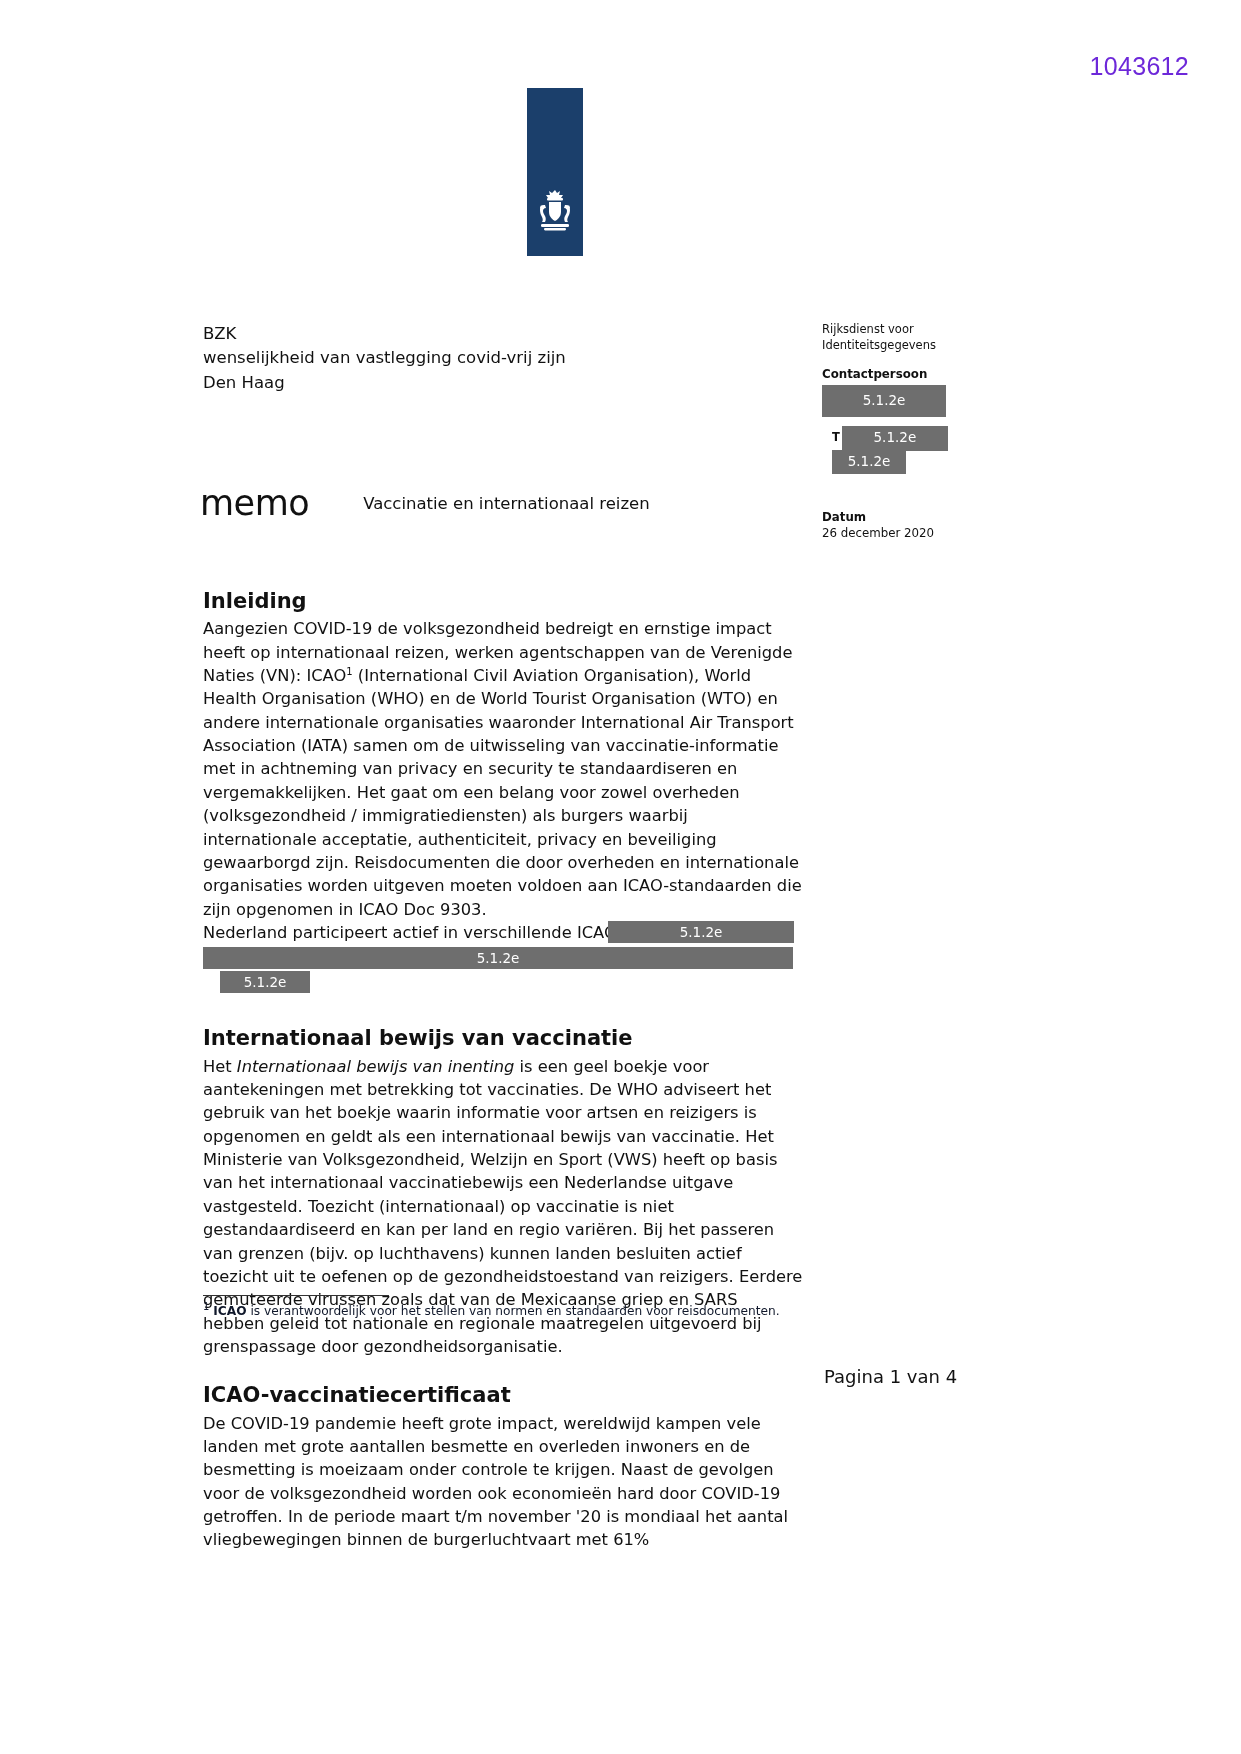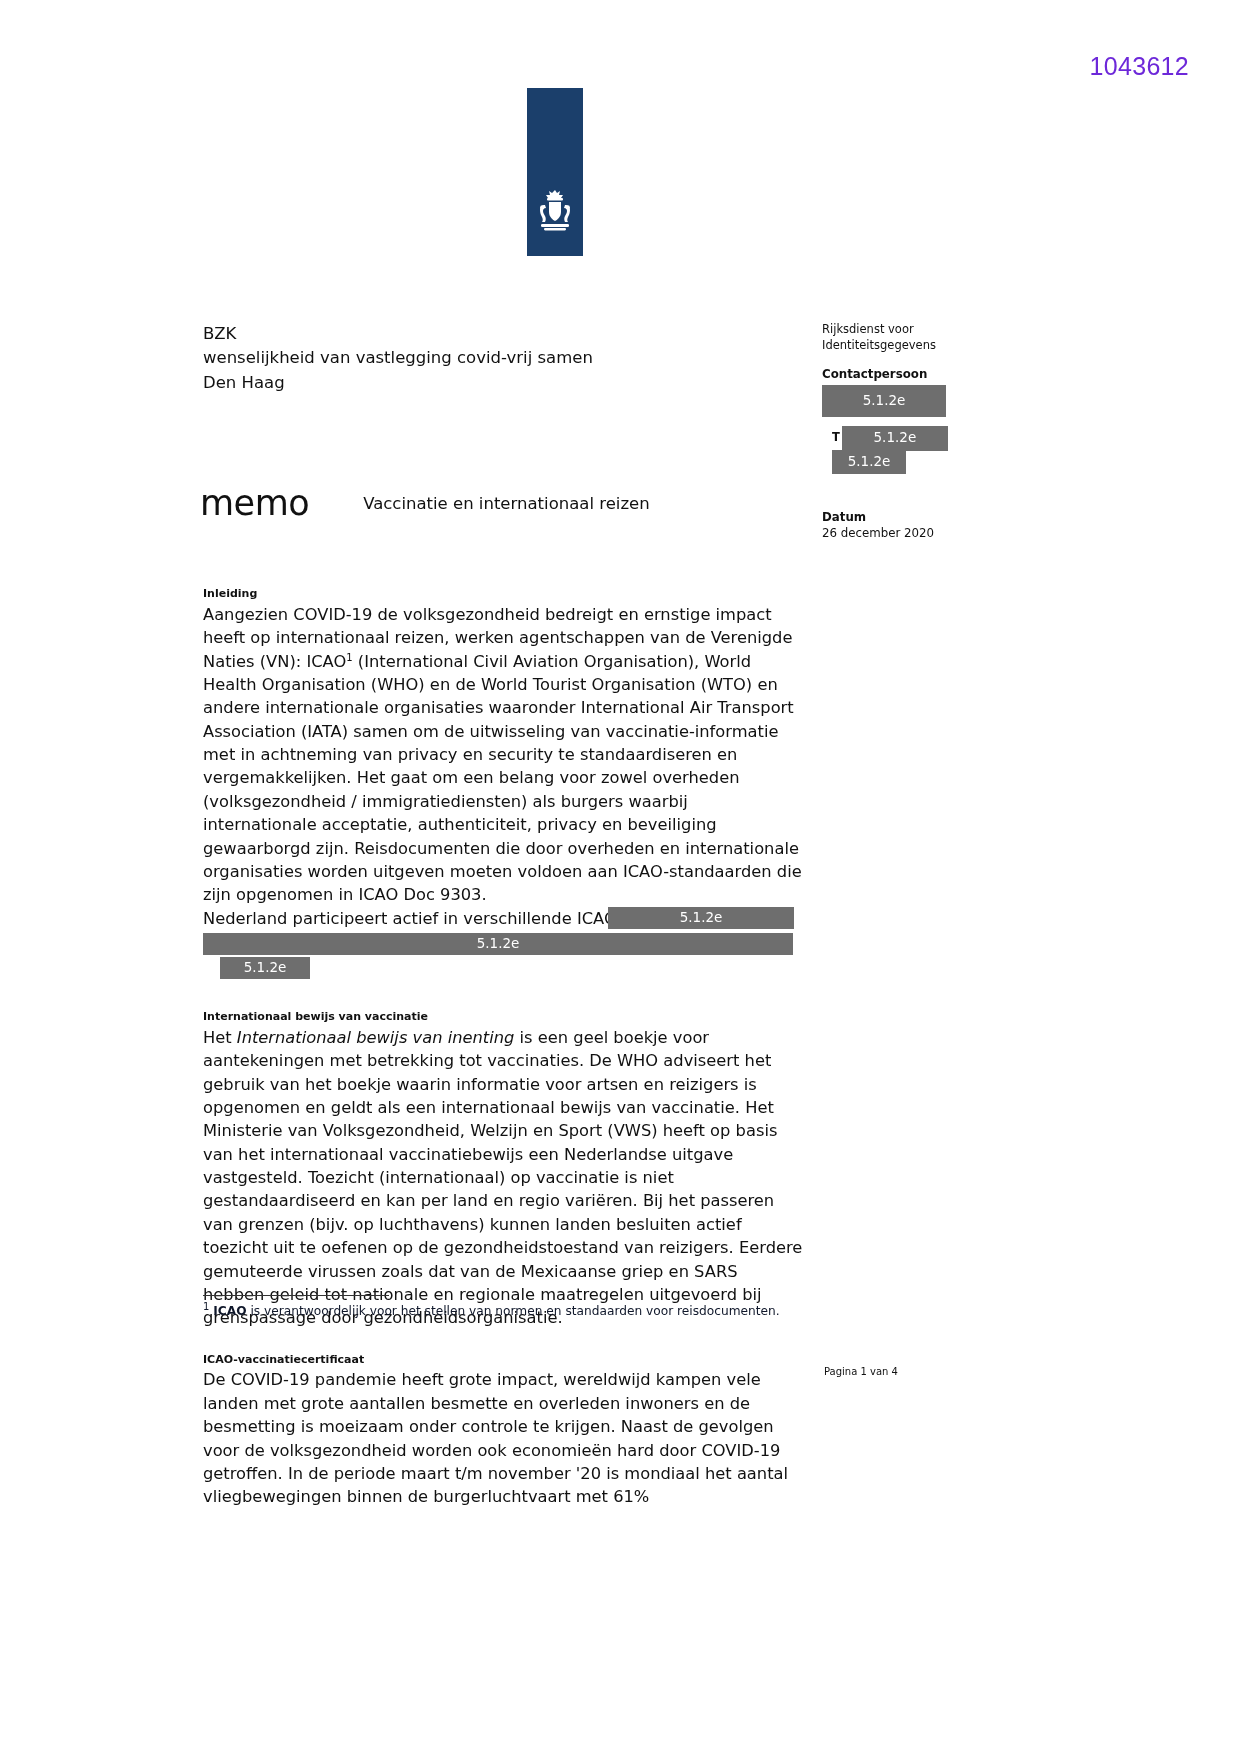--- a/index.html
+++ b/index.html
@@ -276,7 +276,7 @@
 
 <div class="addressee">
   <div>BZK</div>
-  <div>wenselijkheid van vastlegging covid-vrij samen</div>
+  <div>wenselijkheid van vastlegging covid-vrij zijn</div>
   <div>Den Haag</div>
 </div>
 

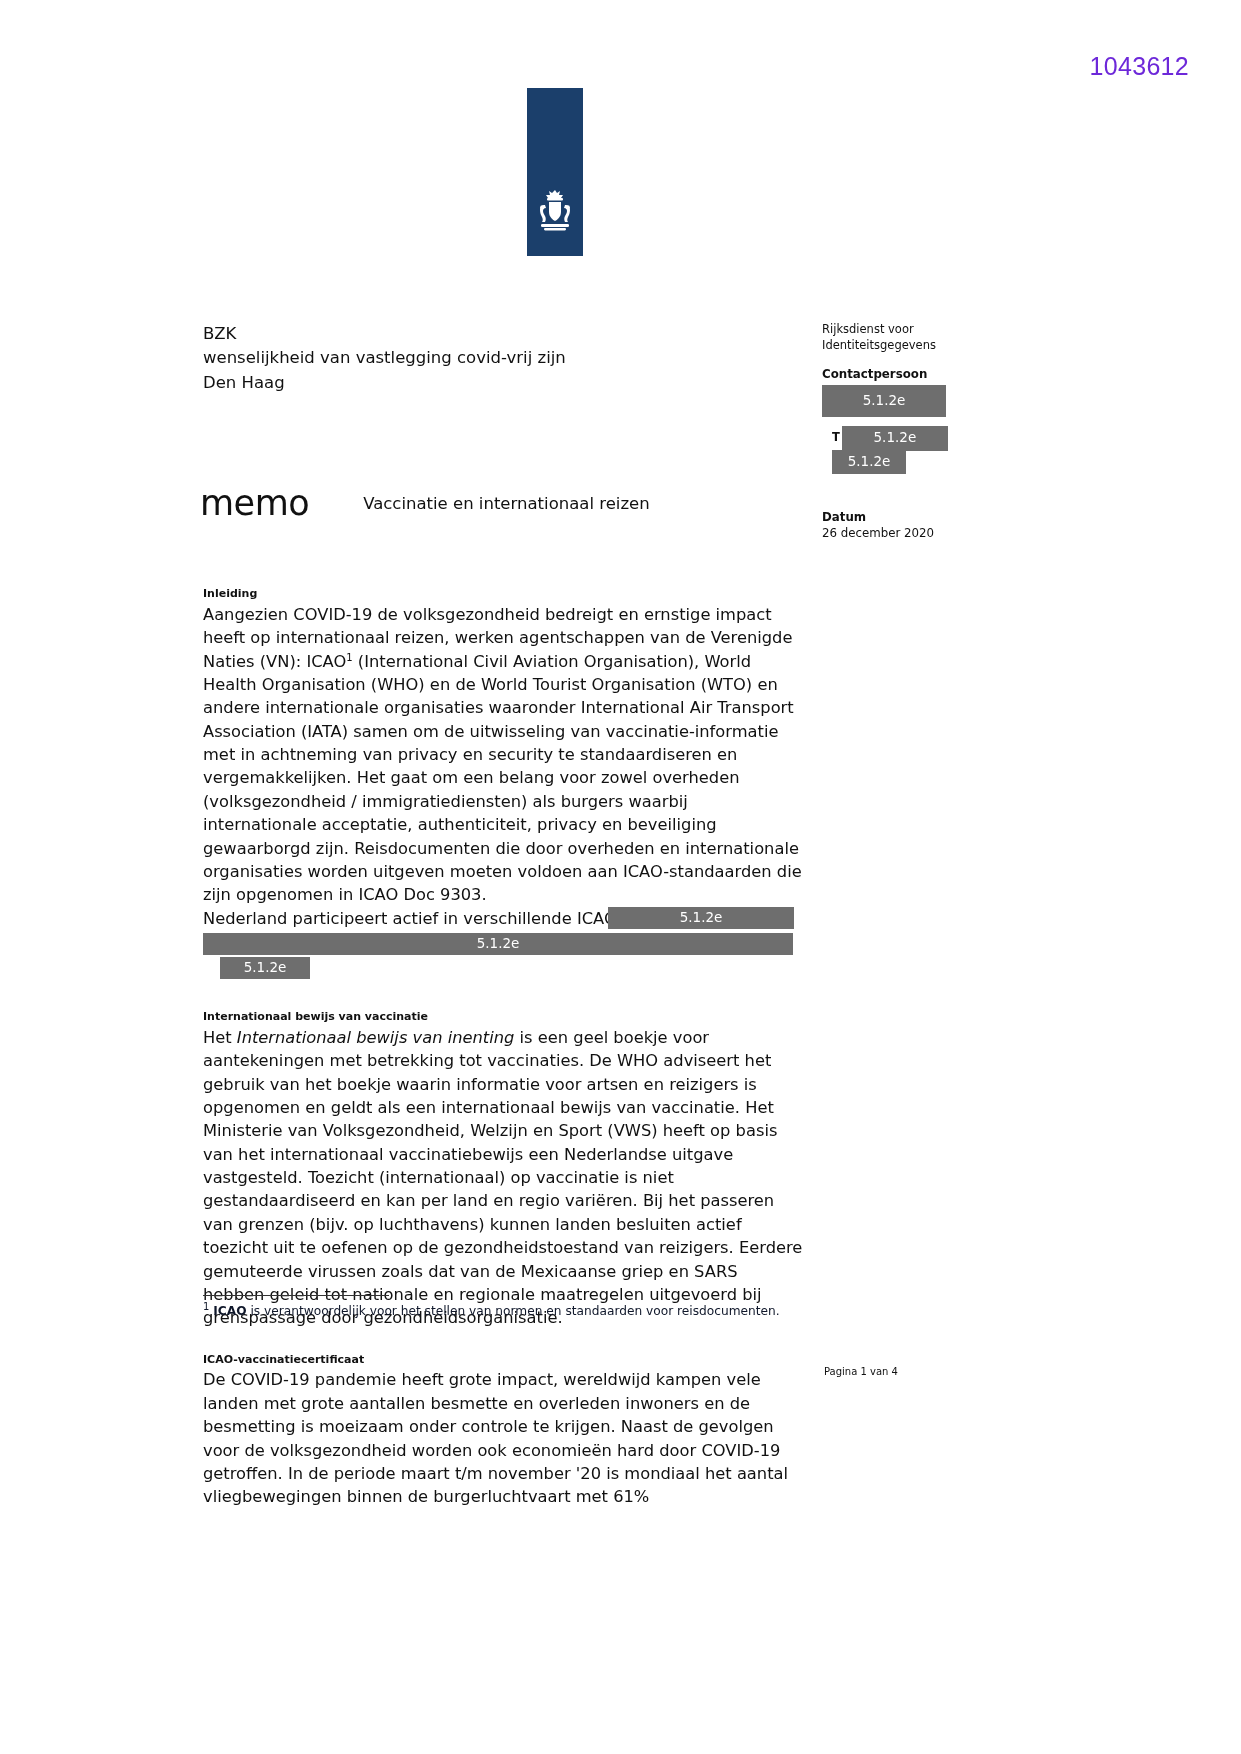--- a/index.html
+++ b/index.html
@@ -183,7 +183,7 @@
     font-family: "DejaVu Sans", sans-serif;
   }
   .body h2 {
-    font-size: 11px;
+    font-size: 21px;
     font-weight: bold;
     margin: 0 0 1px 0;
     line-height: 1.435;

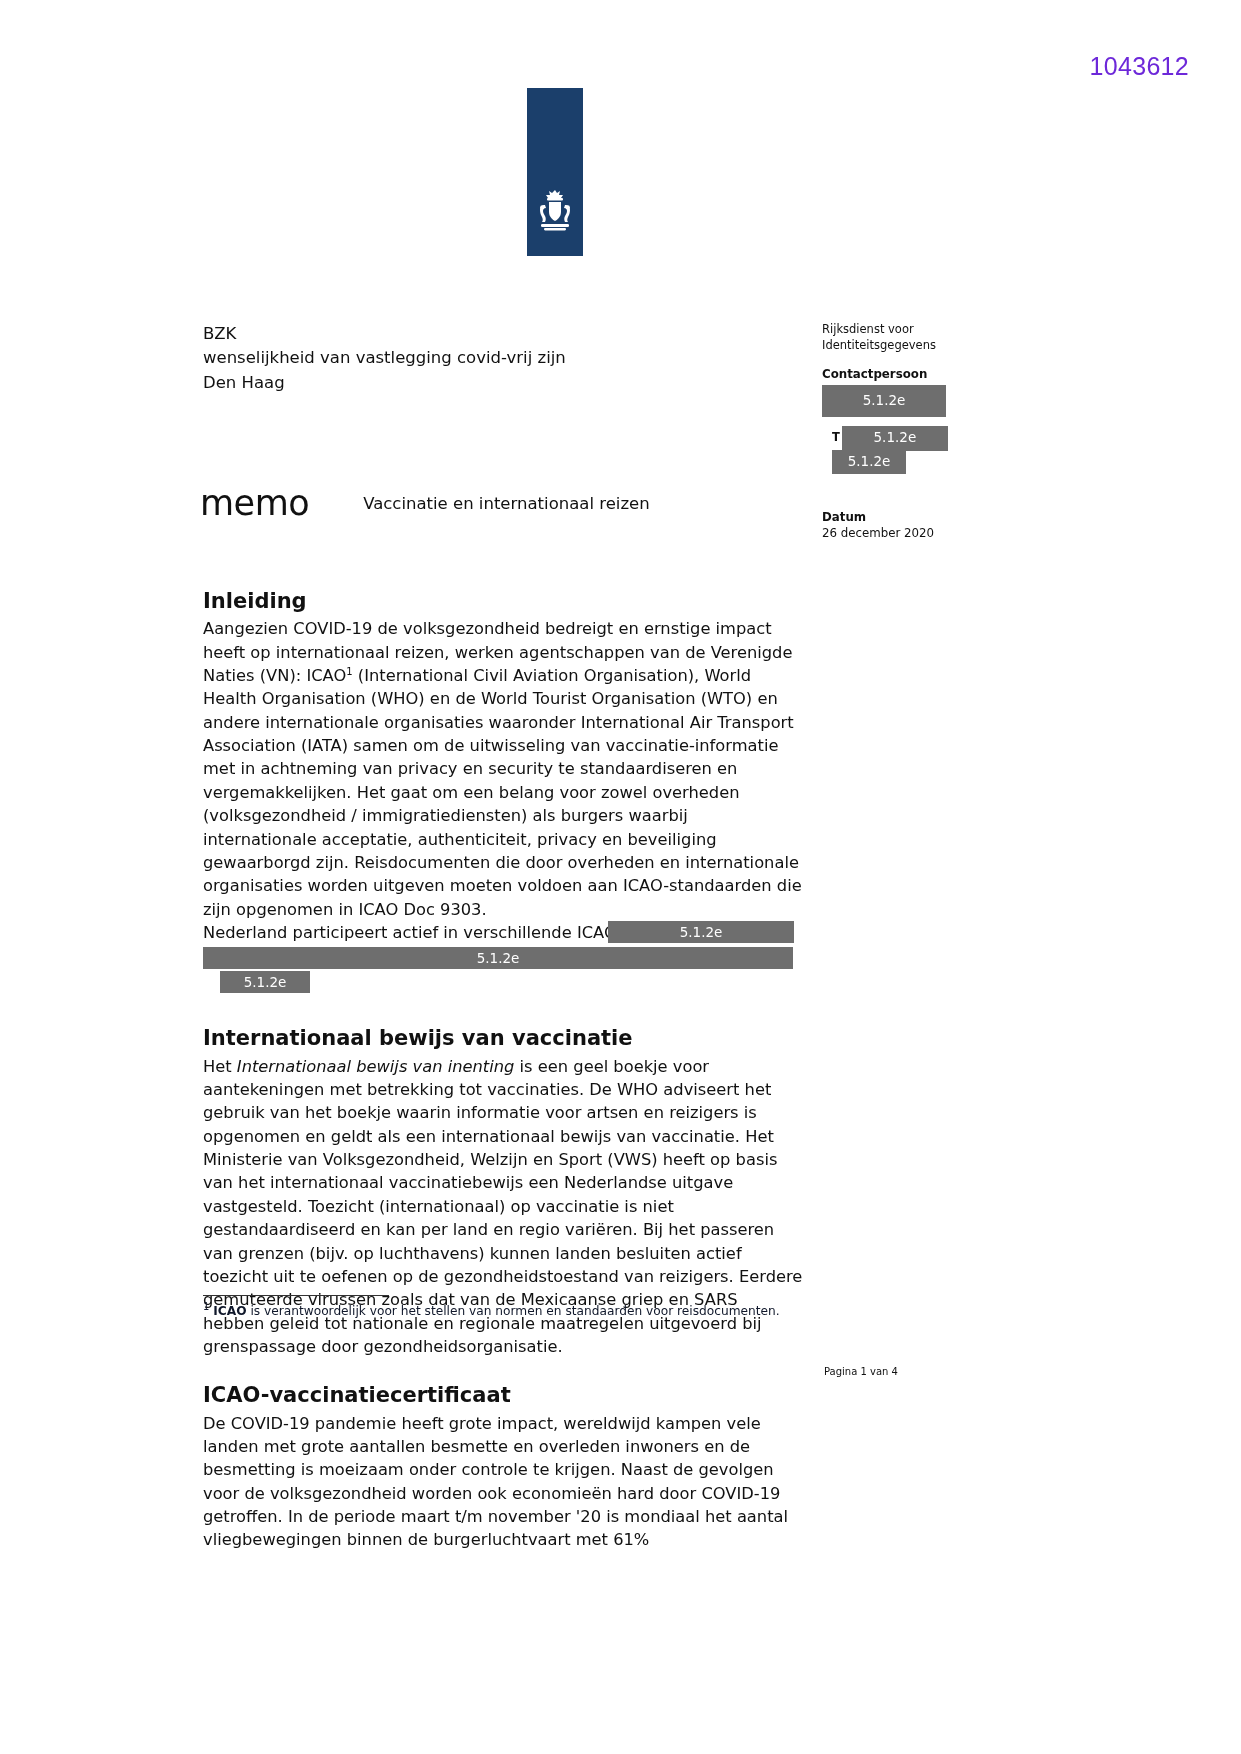--- a/index.html
+++ b/index.html
@@ -241,7 +241,7 @@
     position: absolute;
     top: 1366px;
     left: 824px;
-    font-size: 10px;
+    font-size: 18px;
     color: #111;
     font-family: "DejaVu Sans", sans-serif;
   }

